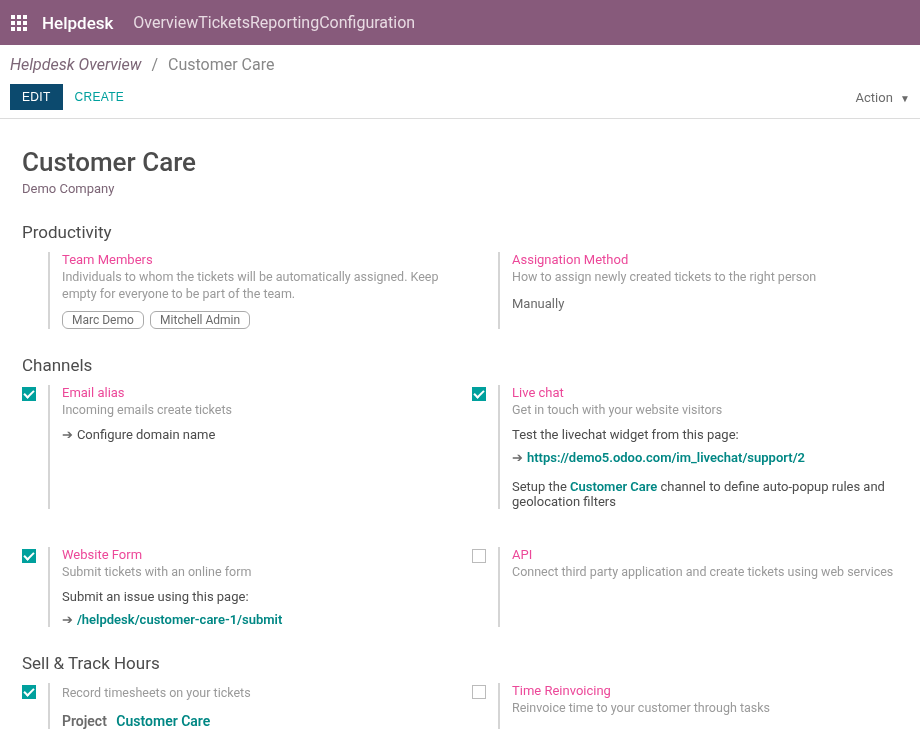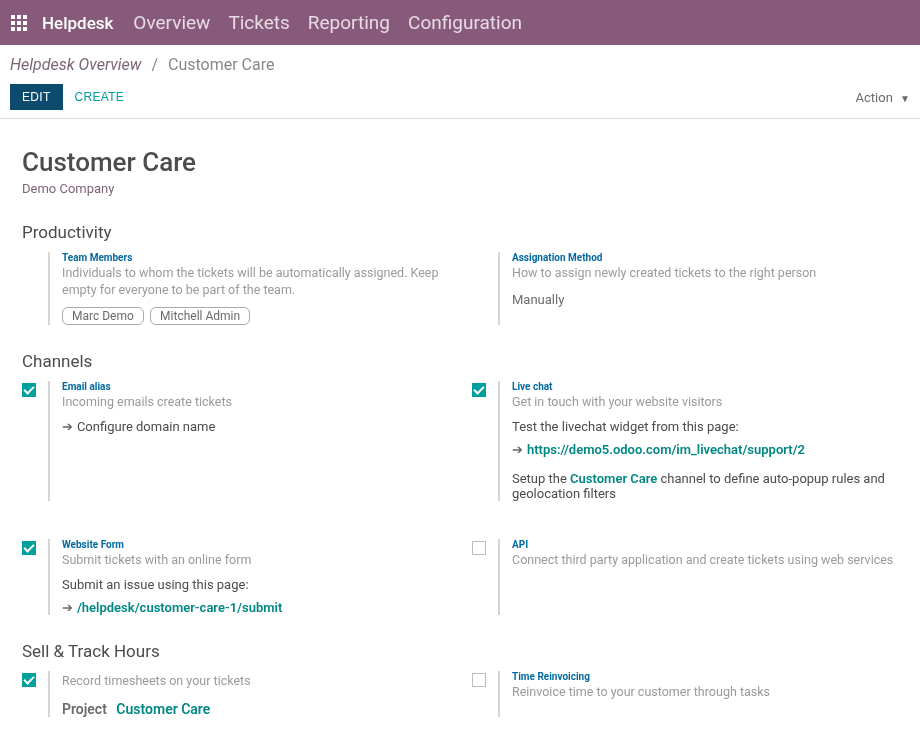--- a/index.html
+++ b/index.html
@@ -8,7 +8,7 @@
 .appsquare { width: 22px; height: 22px; display: flex; align-items: center; justify-content: center; margin-right: 8px; }
 .appsquare svg { width: 16px; height: 16px; }
 .app-title { font-size: 17px; font-weight: 500; margin: 0 20px 0 4px; }
-.topnav { display: flex; gap: 18px; font-size: 19px; }
+.topnav { display: flex; font-size: 16px; }
 .topnav a { color: #e8dbe3; text-decoration: none; cursor: pointer; }
 .breadcrumb-bar { padding: 10px 10px 4px 10px; font-size: 16px; }
 .breadcrumb-bar a { color: #7c6576; text-decoration: none; font-style: italic; }

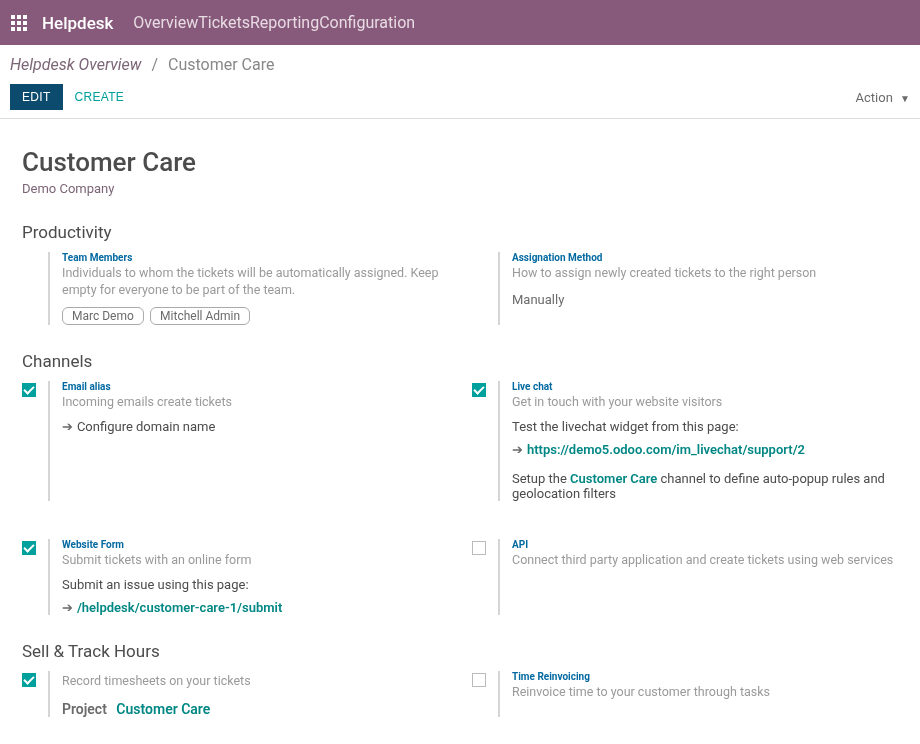--- a/index.html
+++ b/index.html
@@ -32,7 +32,7 @@
 .cb.checked::after { content: ""; position: absolute; left: 3px; top: 0px; width: 4px; height: 8px; border: solid #fff; border-width: 0 2px 2px 0; transform: rotate(45deg); }
 .cb-spacer { width: 14px; margin-right: 12px; flex: 0 0 14px; }
 .cellbody { border-left: 2px solid #d5d5d5; padding-left: 12px; flex: 1; }
-.lbl { font-weight: 700; color: #0369a1; font-size: 10px; }
+.lbl { font-weight: 400; color: #ec4899; font-size: 13px; }
 .desc { color: #9a9a9a; font-size: 12.5px; margin-top: 2px; line-height: 1.35; }
 .val { color: #6b6b6b; font-size: 13px; margin-top: 10px; }
 .tag { display: inline-block; border: 1px solid #aaa; border-radius: 6px; padding: 1px 9px; font-size: 12px; color: #6b6b6b; margin-right: 3px; margin-top: 8px; }

